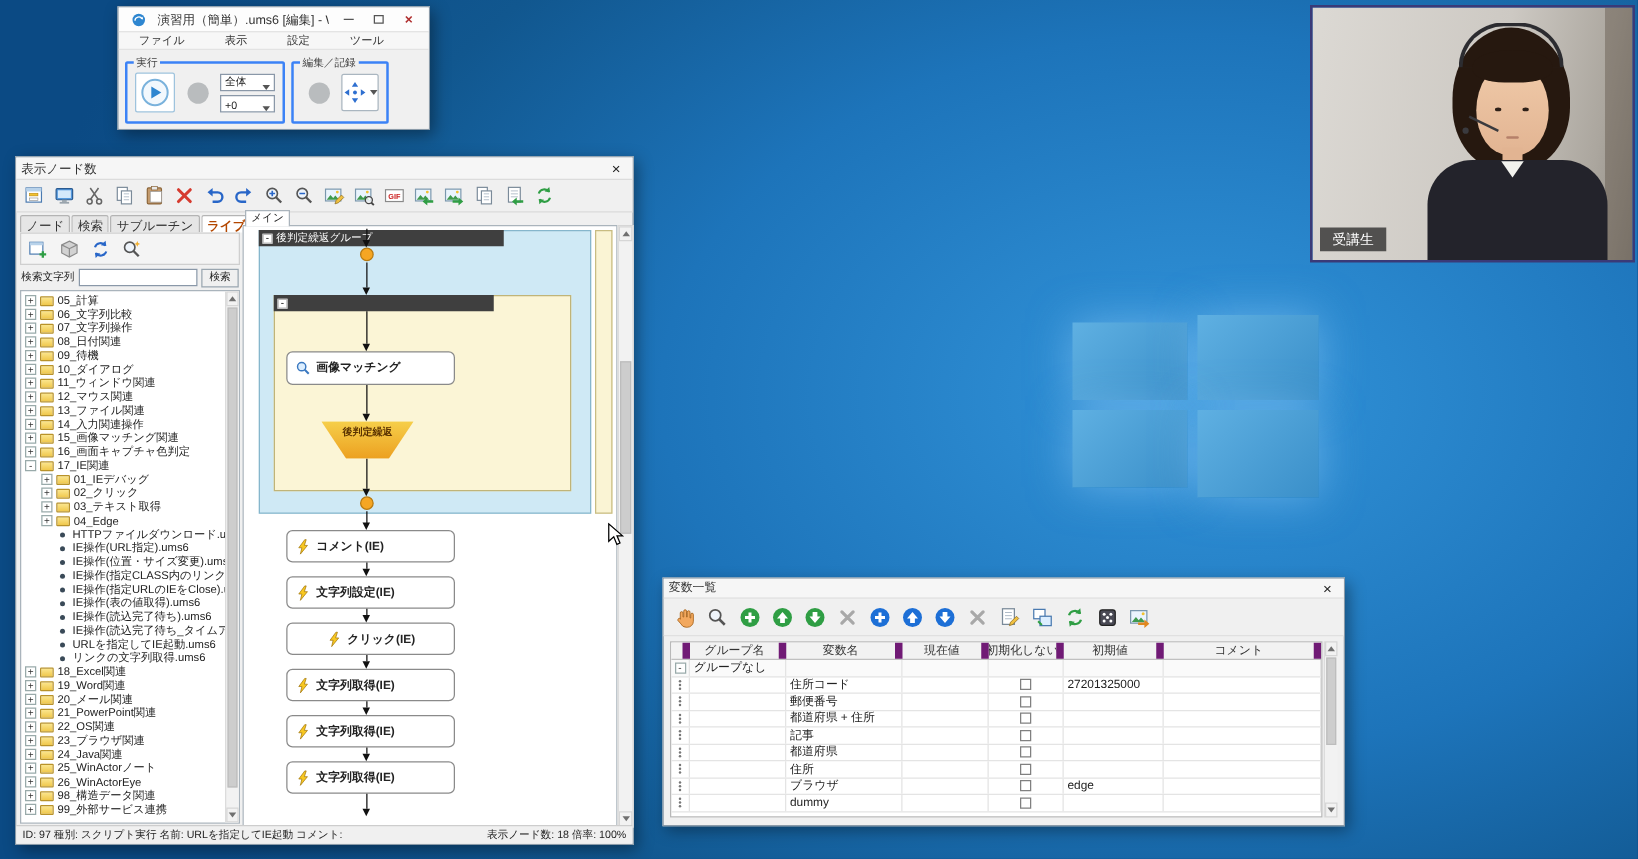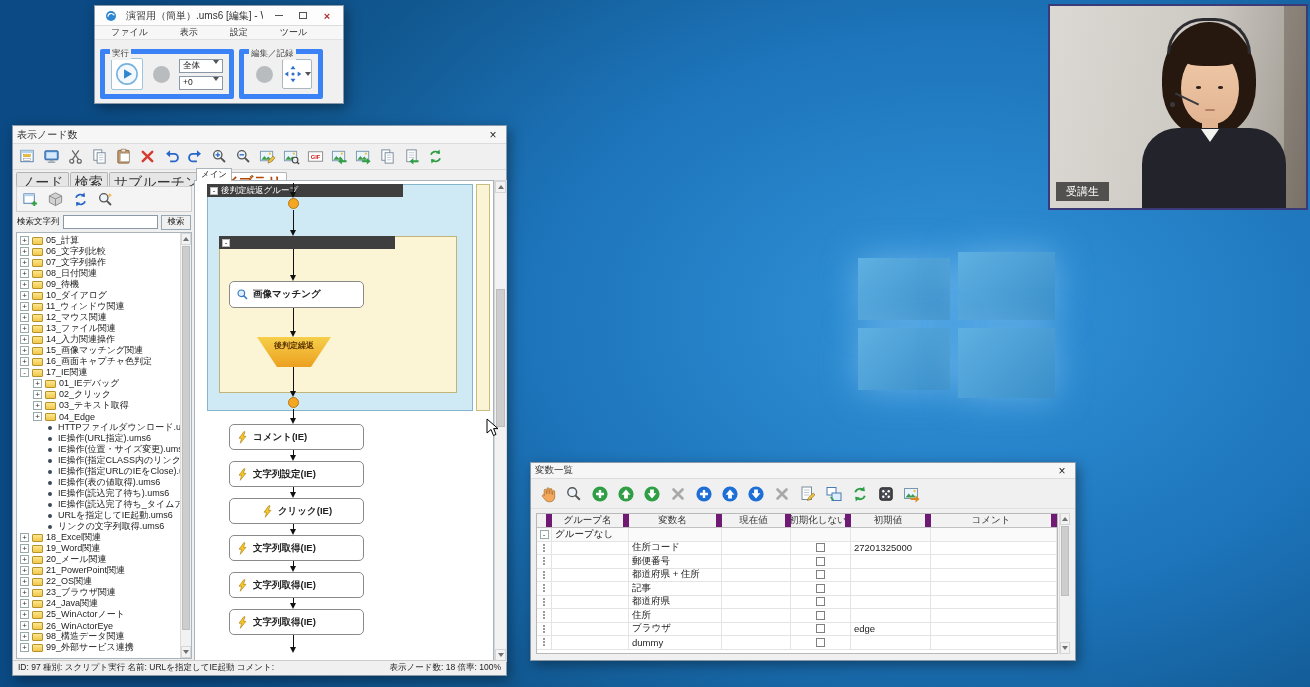--- a/index.html
+++ b/index.html
@@ -32,7 +32,7 @@
 #main-menubar{height:14px;display:flex;align-items:center;background:#f7f7f7;border-bottom:1px solid #e3e3e3;font-size:9px;color:#333;}
 .menu-item{padding:0 16px;}
 #main-toolbar{height:63px;display:flex;gap:5px;padding:9px 5px 3px 5px;background:#f0f0f0;}
-.groupbox{position:relative;border:5px solid #3b82f6;border-radius:2px;height:50px;display:flex;align-items:center;gap:4px;padding:4px 6px;}
+.groupbox{position:relative;border:2px solid #3b82f6;border-radius:2px;height:50px;display:flex;align-items:center;gap:4px;padding:4px 6px;}
 .gb-label{position:absolute;top:-6px;left:5px;background:#f0f0f0;padding:0 2px;font-size:8.5px;color:#444;}
 .btn-play{width:32px;height:32px;background:#fff;border:1px solid #9ec3dd;border-radius:2px;display:flex;align-items:center;justify-content:center;}
 .btn-play svg{width:24px;height:24px;}

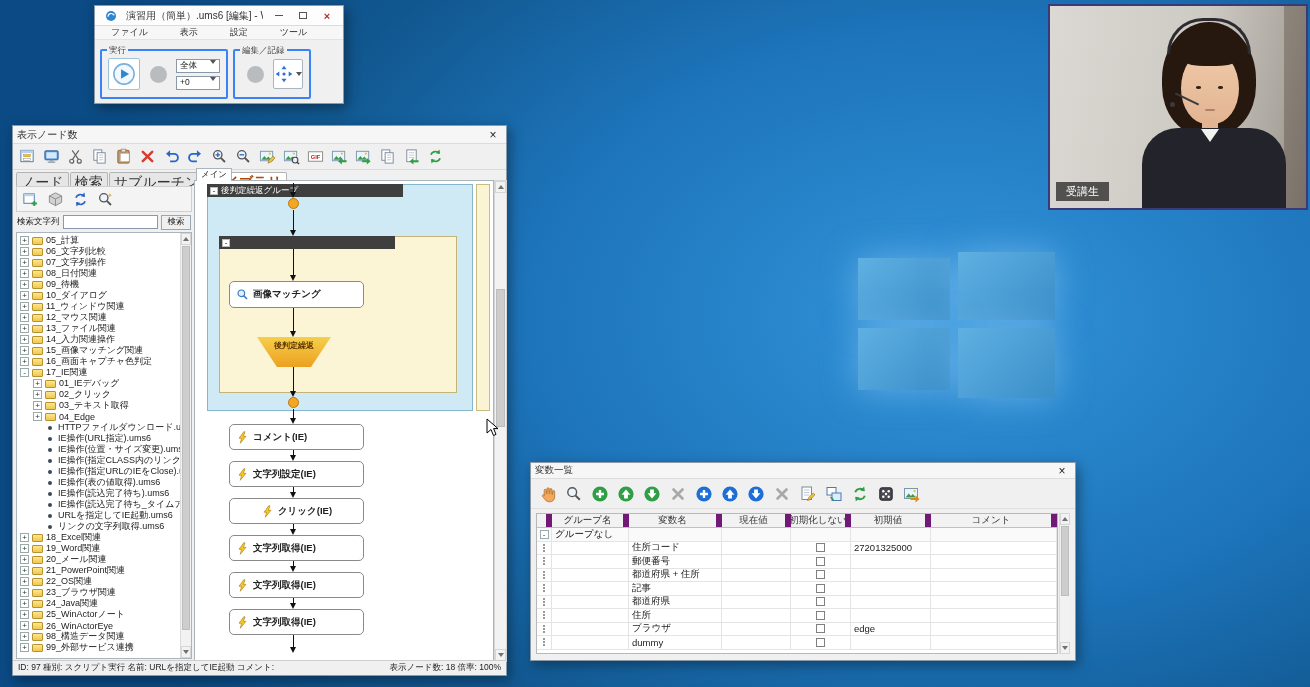--- a/index.html
+++ b/index.html
@@ -39,7 +39,7 @@
 .btn-flat{width:28px;height:28px;background:transparent;border:none;display:flex;align-items:center;justify-content:center;}
 .gray-circle{width:17px;height:17px;border-radius:50%;background:#b9bcbe;display:inline-block;}
 .combo-col{display:flex;flex-direction:column;gap:3px;}
-.combo{width:44px;height:14px;background:#fff;border:1px solid #8a98a8;font-size:8.5px;display:flex;align-items:flex-start;justify-content:space-between;padding:0 3px;color:#222;}
+.combo{width:44px;height:14px;background:#fff;border:1px solid #8a98a8;font-size:8.5px;display:flex;align-items:flex-end;justify-content:space-between;padding:0 3px;color:#222;}
 .caret{width:0;height:0;border-left:3px solid transparent;border-right:3px solid transparent;border-top:4px solid #555;}
 .btn-pan{width:30px;height:30px;background:#fff;border:1px solid #aab6c0;border-radius:2px;display:flex;align-items:center;justify-content:center;gap:2px;}
 .btn-pan svg{width:20px;height:20px;}

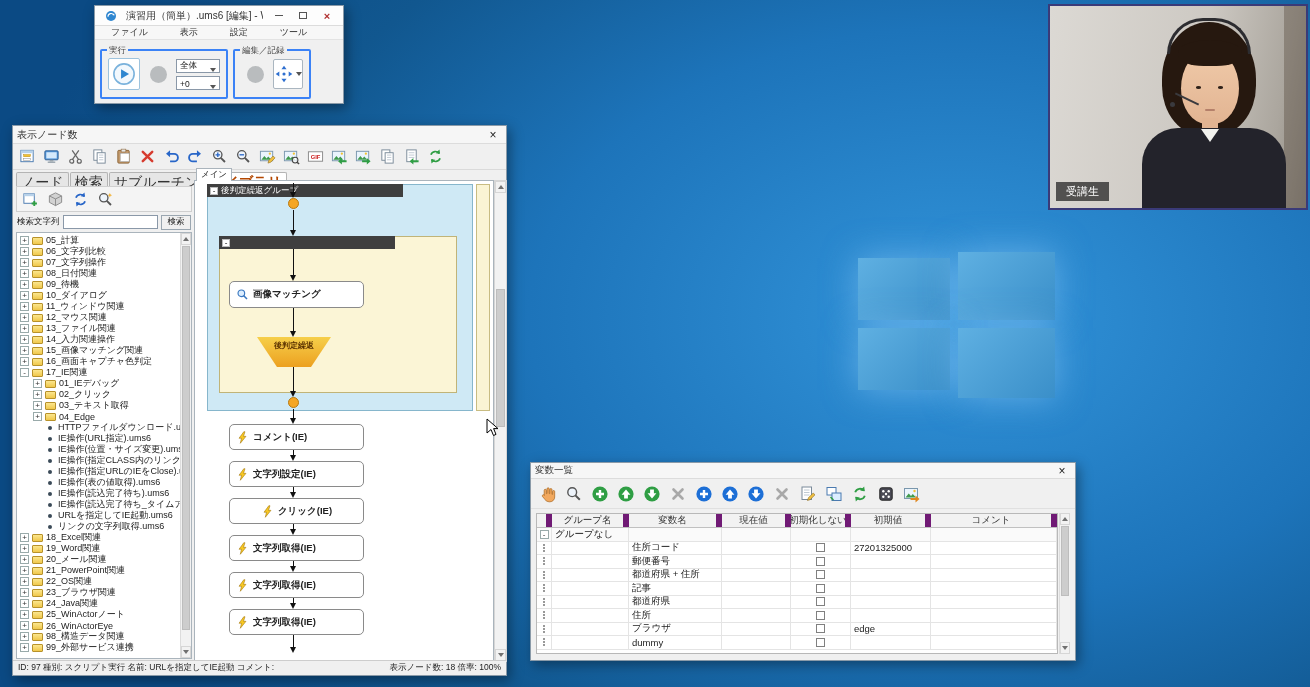--- a/index.html
+++ b/index.html
@@ -48,7 +48,7 @@
 #fc-win .titlebar{height:18px;}
 #fc-toolbar{height:26px;display:flex;align-items:center;gap:1px;padding:1px 3px;border-bottom:1px solid #dadada;background:#f0f0f0;}
 #fc-left{position:absolute;left:3px;top:46px;width:176px;bottom:16px;display:flex;flex-direction:column;}
-#fc-tabs{display:flex;height:14px;font-size:14px;color:#333;}
+#fc-tabs{display:flex;height:14px;font-size:10px;color:#333;}
 .fc-tab{padding:1px 4px;border:1px solid #b4b4b4;border-bottom:none;background:#e6e6e6;border-radius:2px 2px 0 0;margin-right:1px;white-space:nowrap;}
 .fc-tab.active{background:#fff;color:#b34700;font-weight:bold;}
 #panel-icons{height:26px;display:flex;align-items:center;gap:2px;border:1px solid #cfcfcf;background:#f4f4f4;padding:0 2px;}

